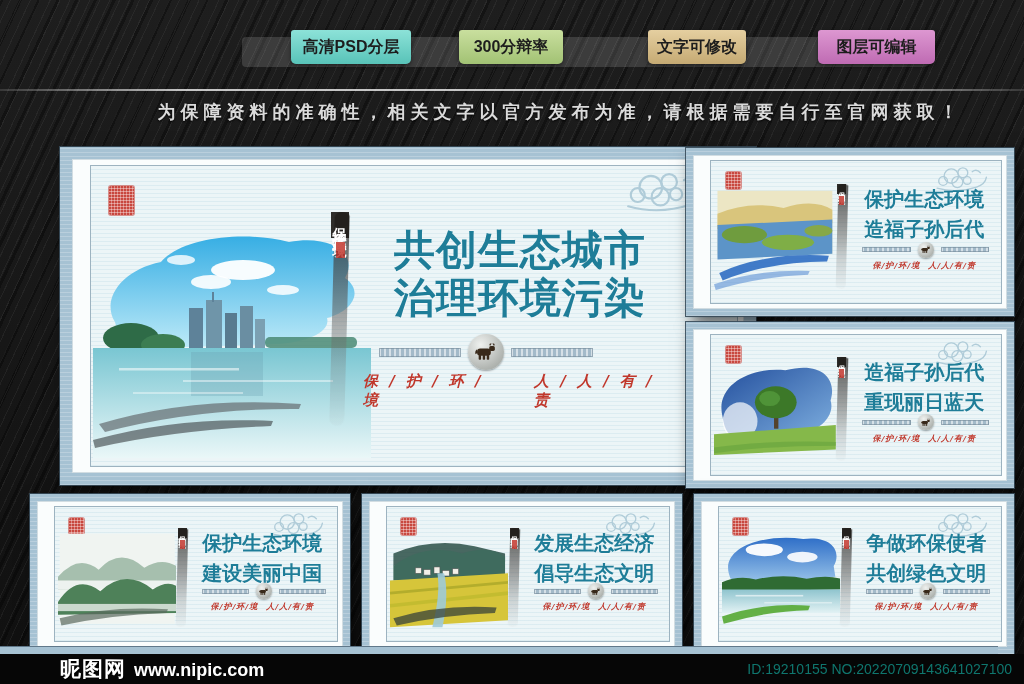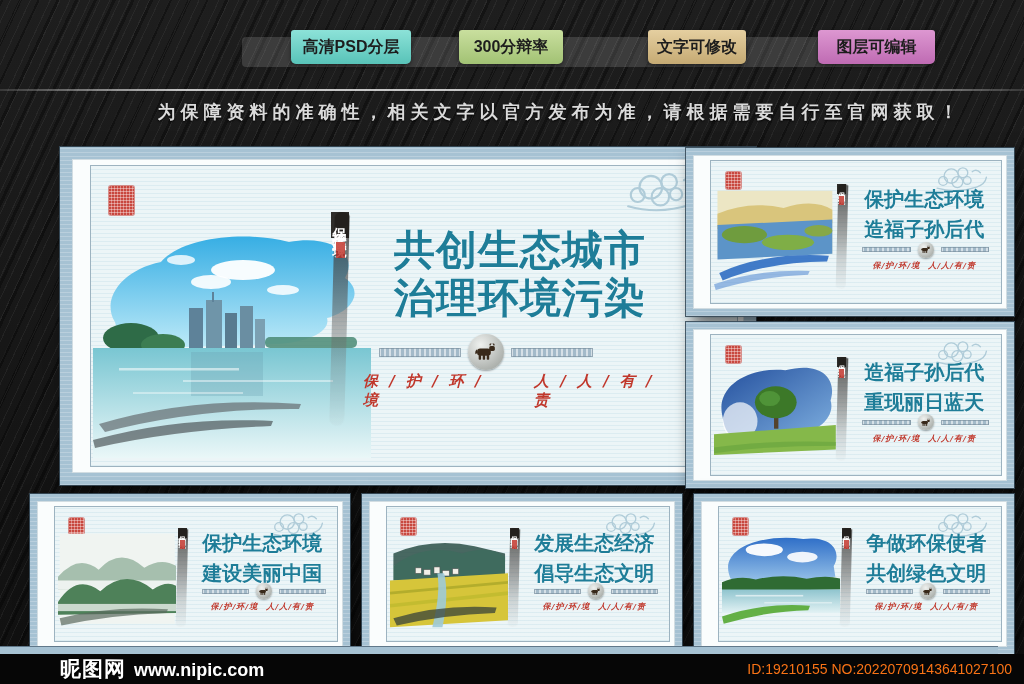--- a/index.html
+++ b/index.html
@@ -98,7 +98,7 @@
   .site{display:flex;align-items:baseline;gap:8px;color:#fff;padding-left:48px;}
   .site-name{font-size:21px;font-weight:900;letter-spacing:1px;text-shadow:1px 1px 0 #000;}
   .site-url{font-size:18px;font-weight:bold;}
-  .id-text{color:#f97316;font-size:14px;font-family:"Liberation Sans",sans-serif;}
+  .id-text{color:#0f766e;font-size:14px;font-family:"Liberation Sans",sans-serif;}
 </style>
 </head>
 <body>

